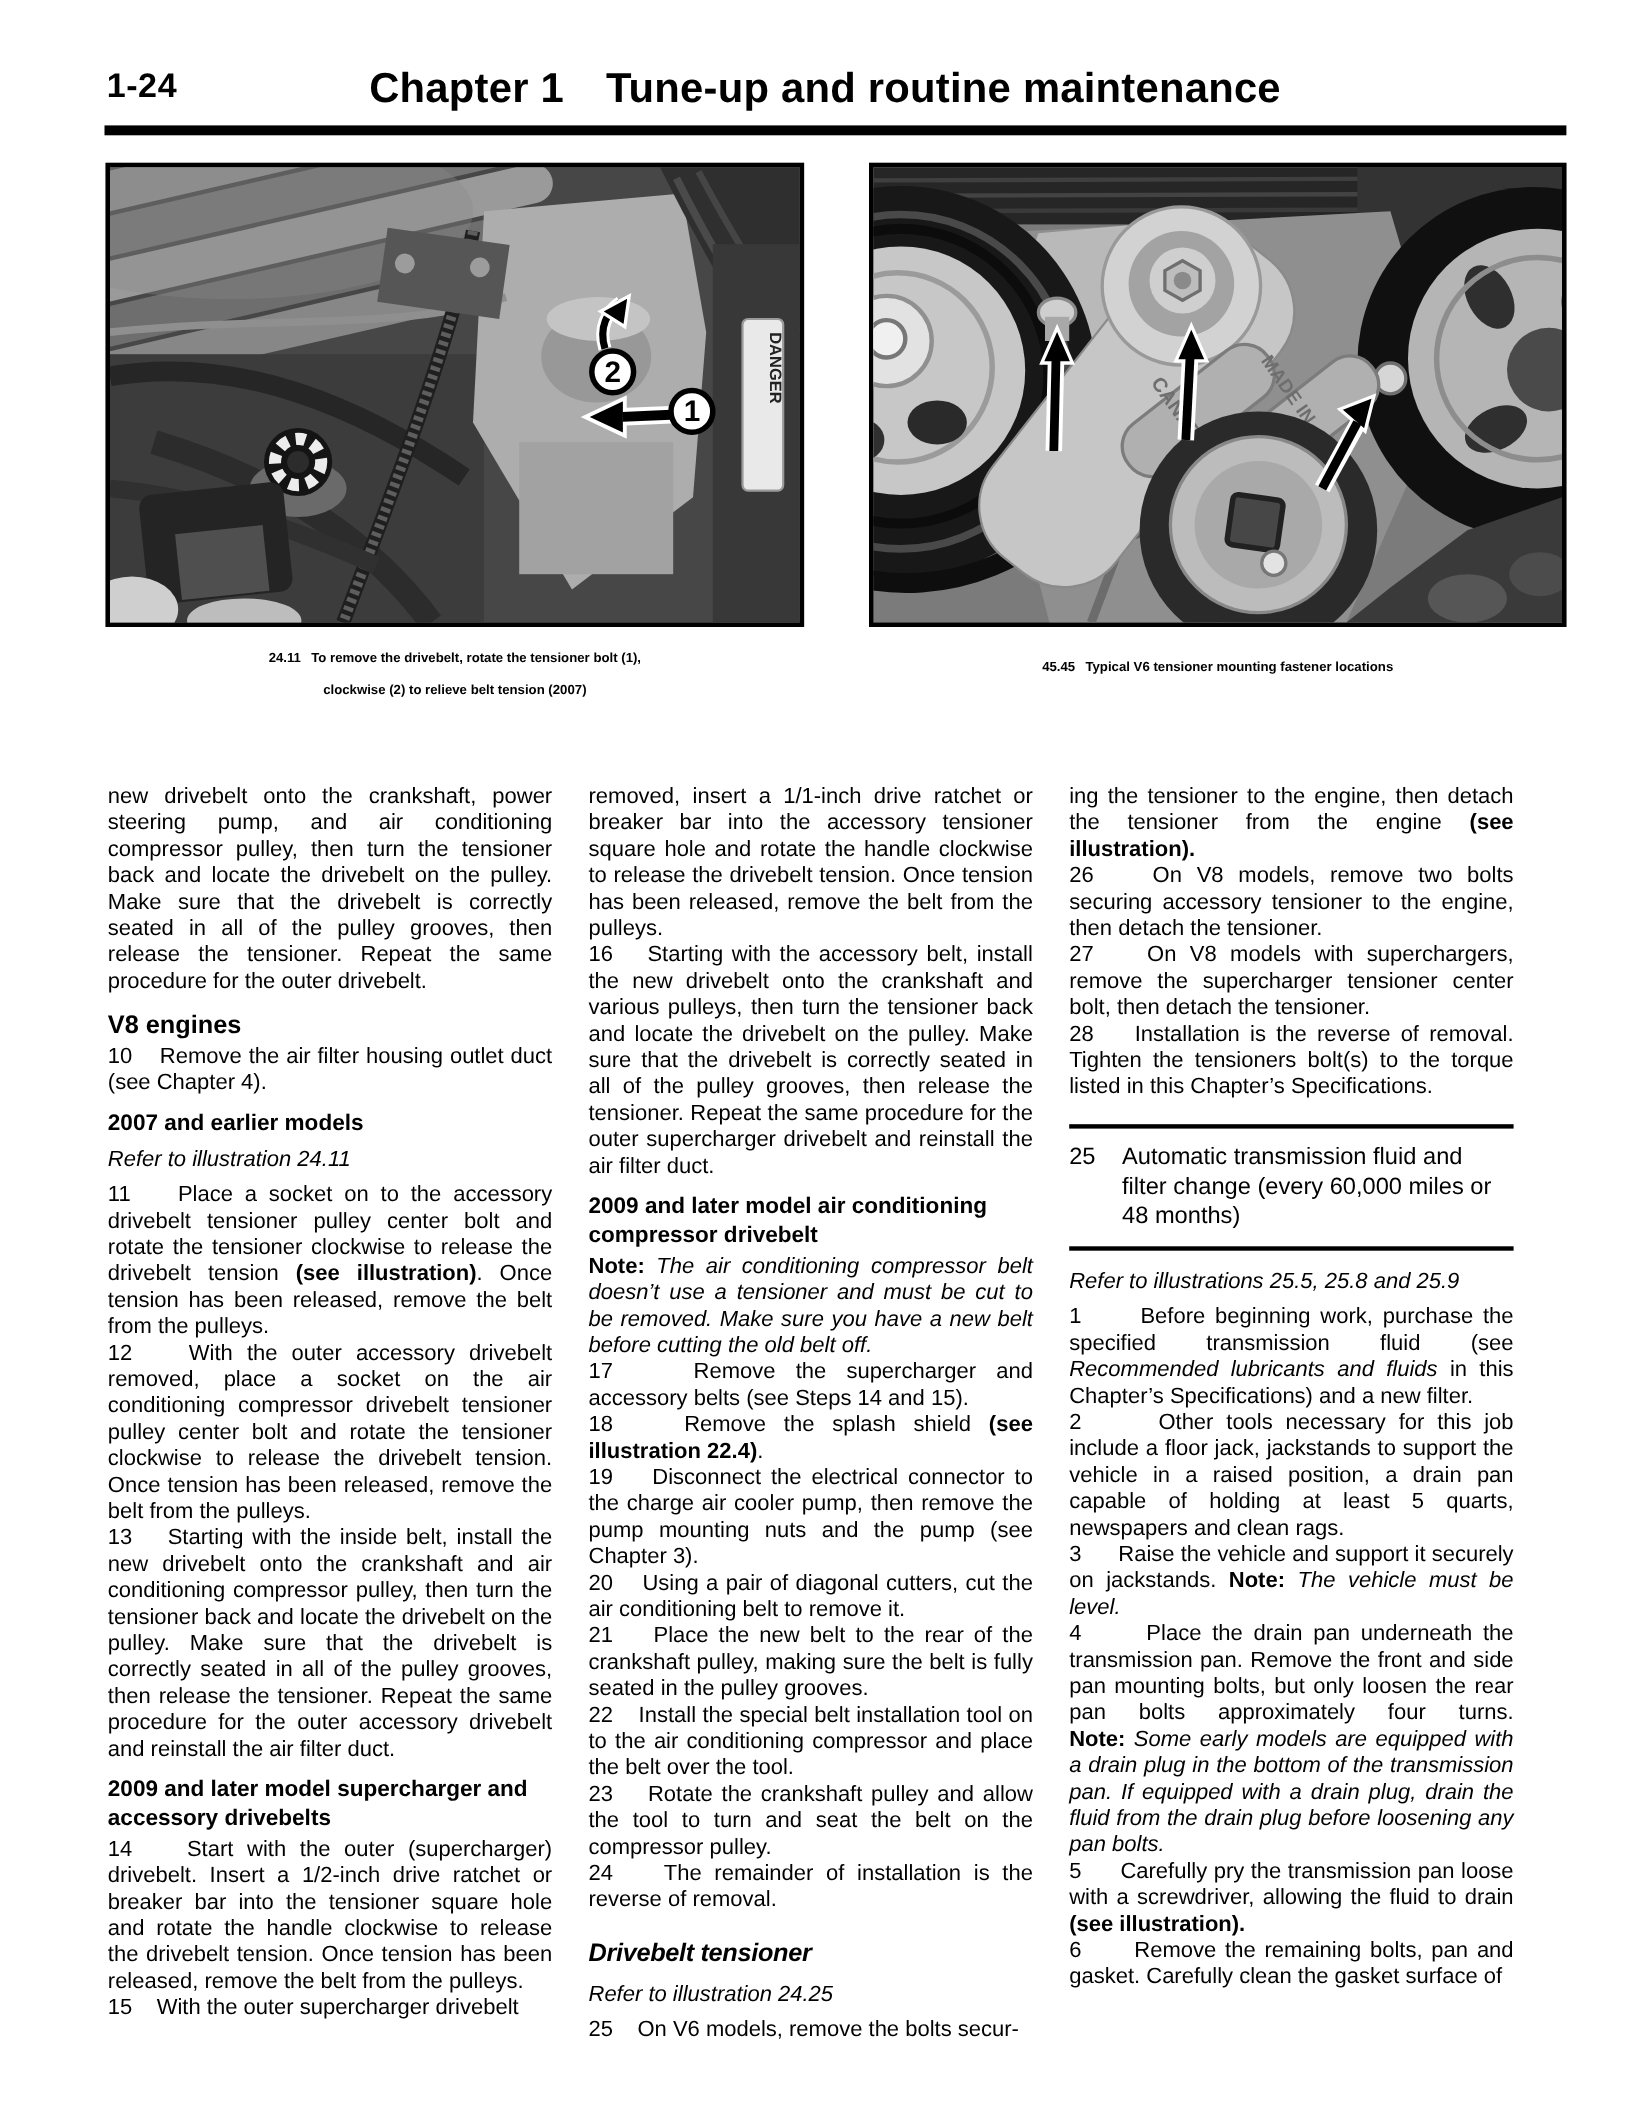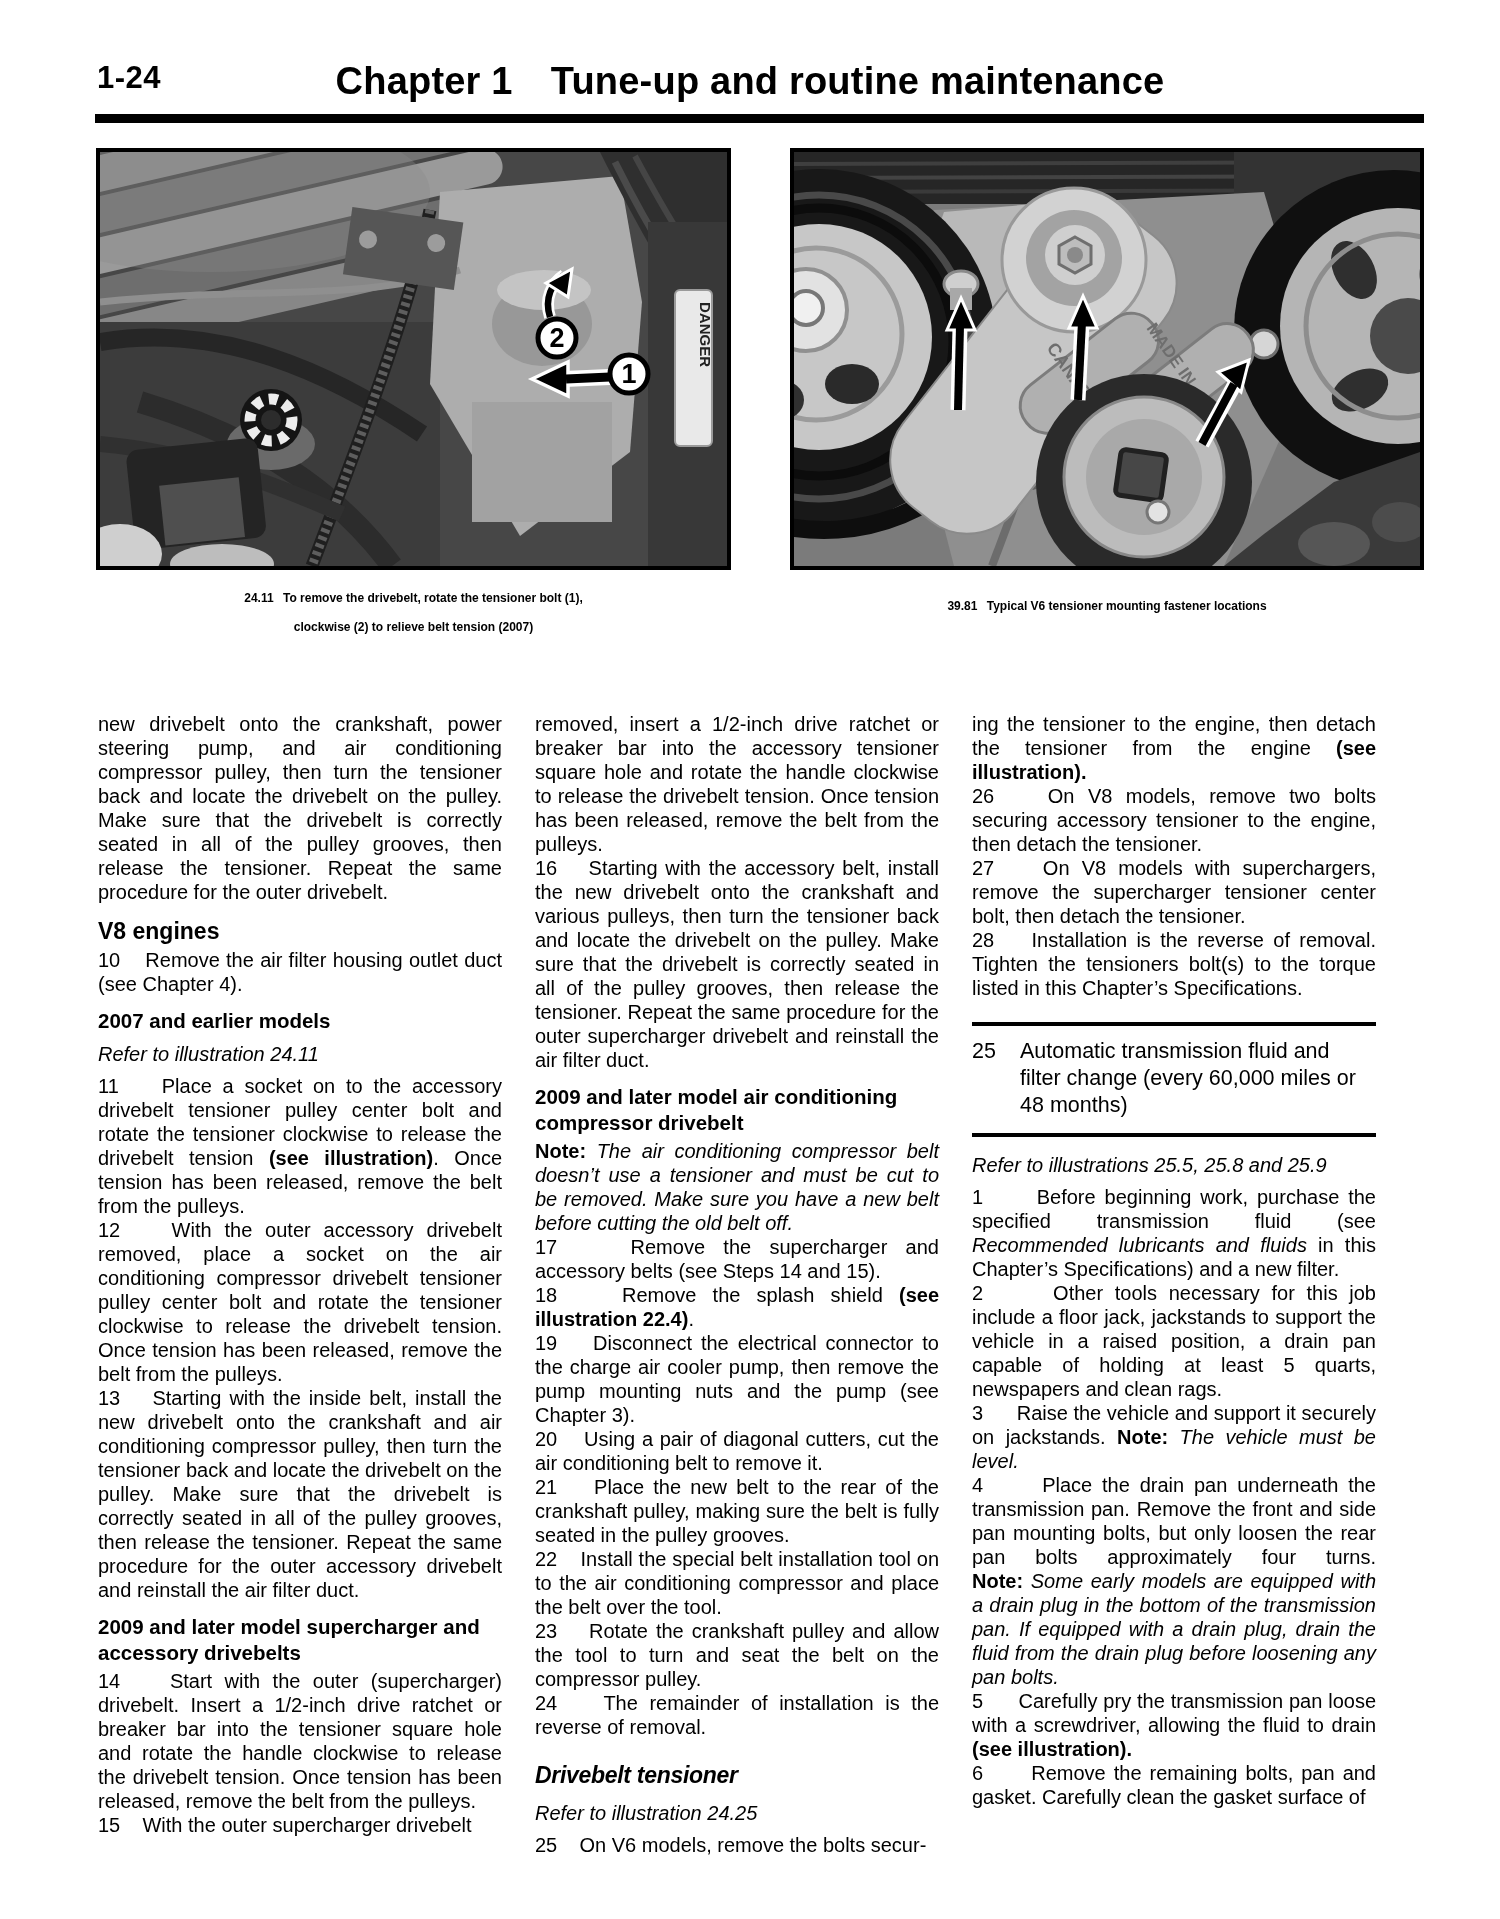--- a/index.html
+++ b/index.html
@@ -219,7 +219,7 @@
     <div>clockwise (2) to relieve belt tension (2007)</div>
   </div>
   <div class="caption caption-right">
-    <div>39.81  Typical V6 tensioner mounting fastener locations</div>
+    <div>45.45  Typical V6 tensioner mounting fastener locations</div>
   </div>
 
   <div class="columns">

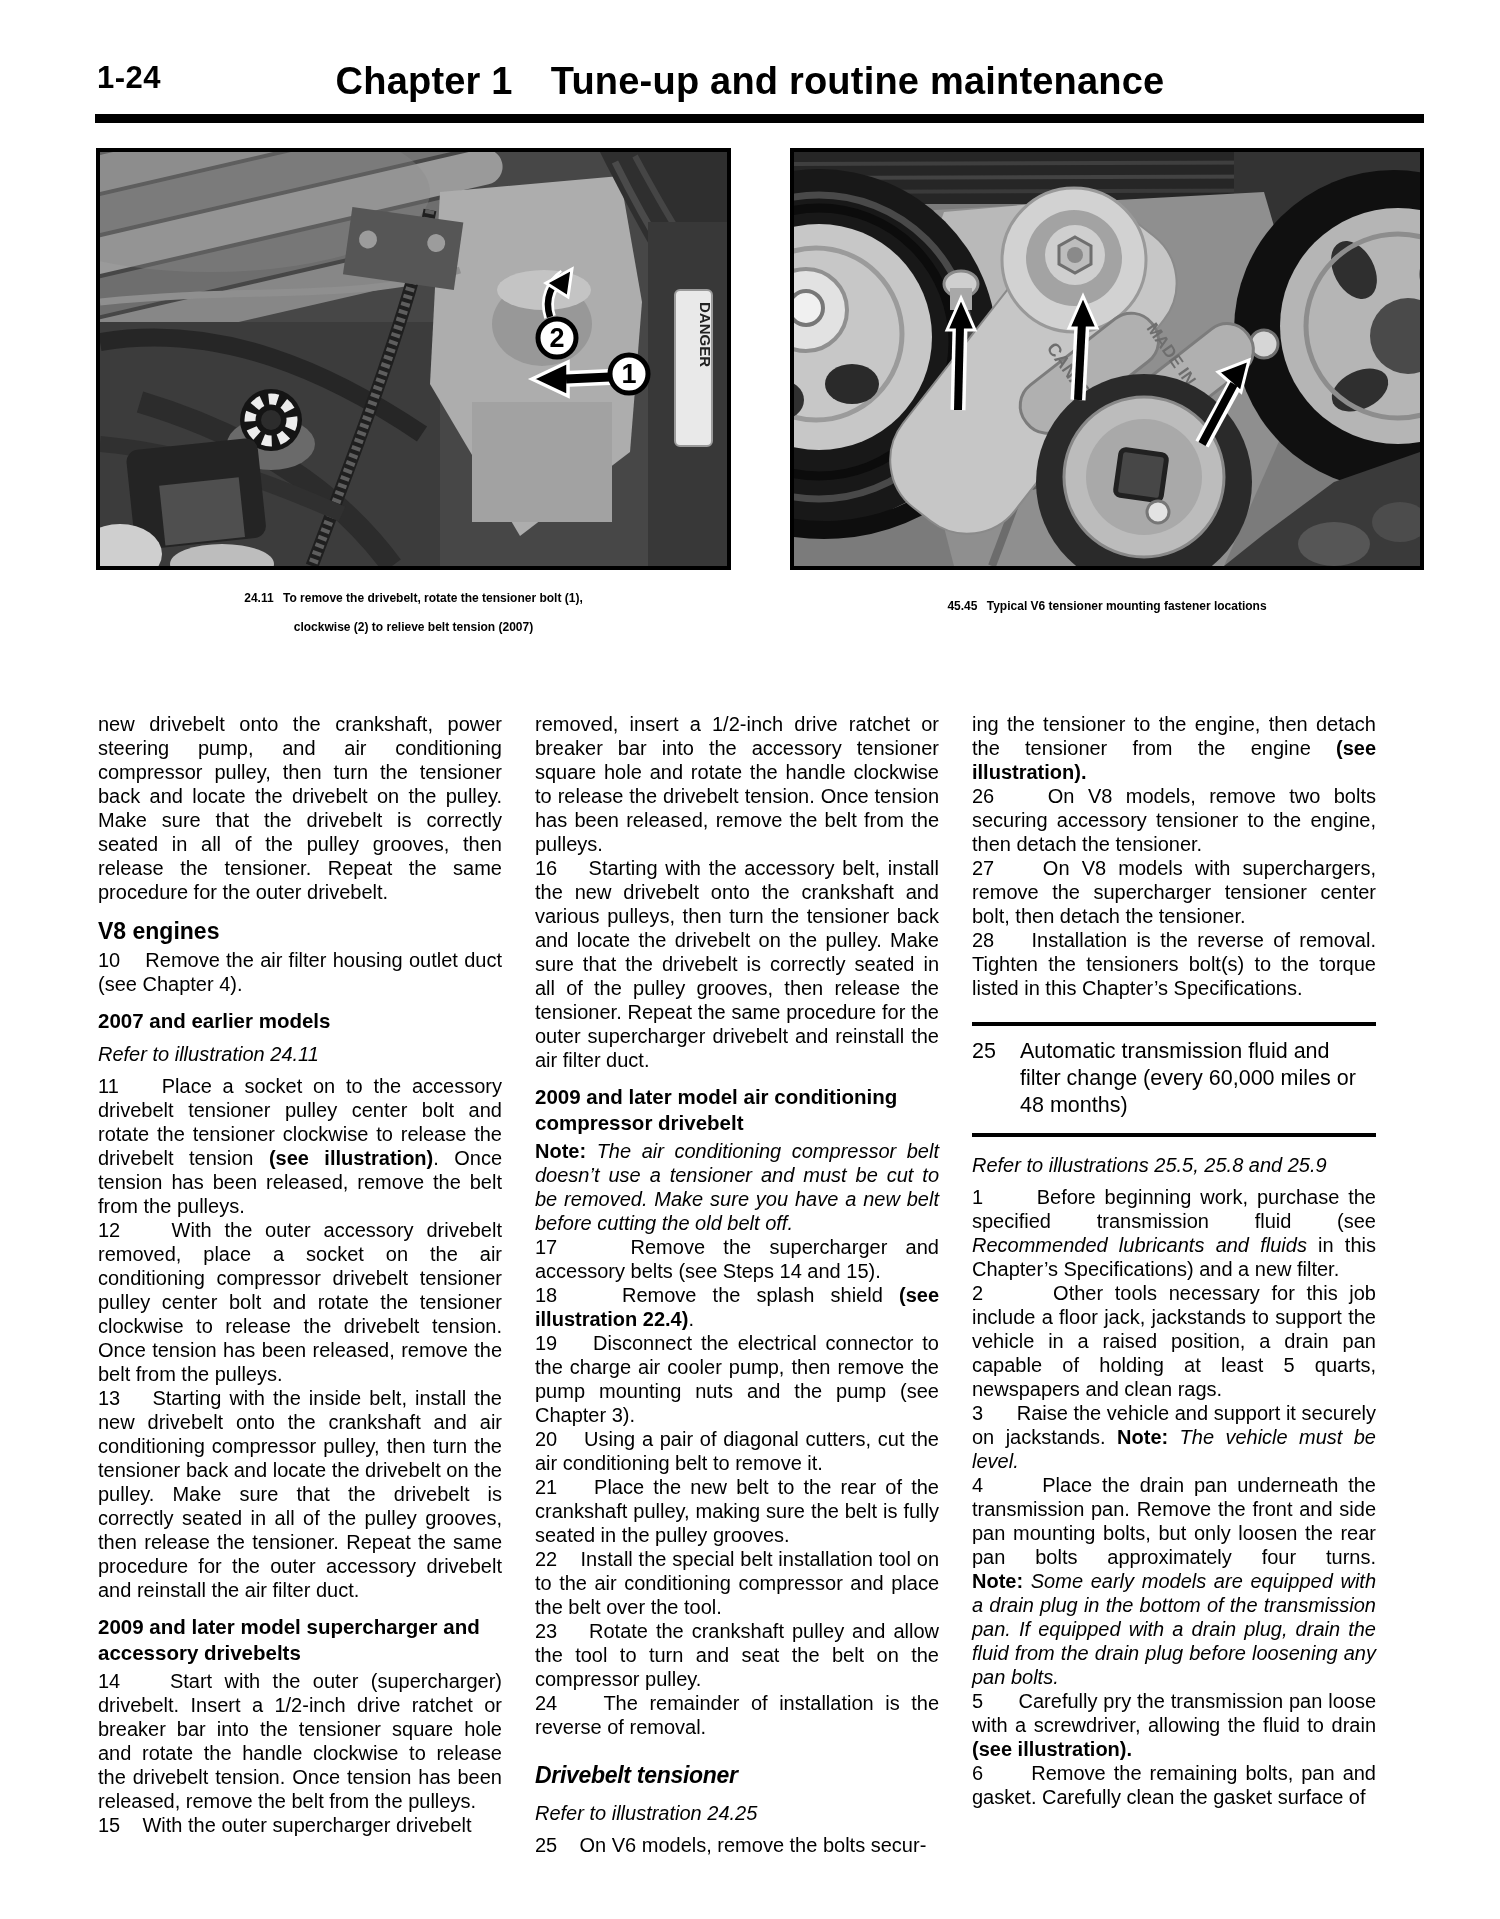--- a/index.html
+++ b/index.html
@@ -237,7 +237,7 @@
         <p class="body-p"><span>15&nbsp;&nbsp;&nbsp;&nbsp;With the outer supercharger drivebelt</span></p>
       </div>
     <div class="col">
-        <p class="body-p"><span>removed, insert a 1/2-inch drive ratchet or breaker bar into the accessory tensioner square hole and rotate the handle clockwise to release the drivebelt tension. Once tension has been released, remove the belt from the pulleys.</span></p>
+        <p class="body-p"><span>removed, insert a 1/1-inch drive ratchet or breaker bar into the accessory tensioner square hole and rotate the handle clockwise to release the drivebelt tension. Once tension has been released, remove the belt from the pulleys.</span></p>
         <p class="body-p"><span>16&nbsp;&nbsp;&nbsp;&nbsp;Starting with the accessory belt, install the new drivebelt onto the crankshaft and various pulleys, then turn the tensioner back and locate the drivebelt on the pulley. Make sure that the drivebelt is correctly seated in all of the pulley grooves, then release the tensioner. Repeat the same procedure for the outer supercharger drivebelt and reinstall the air filter duct.</span></p>
         <h4><span>2009 and later model air conditioning compressor drivebelt</span></h4>
         <p class="body-p"><span class="b">Note:</span><span class="i">&nbsp;The air conditioning compressor belt doesn’t use a tensioner and must be cut to be removed. Make sure you have a new belt before cutting the old belt off.</span></p>

